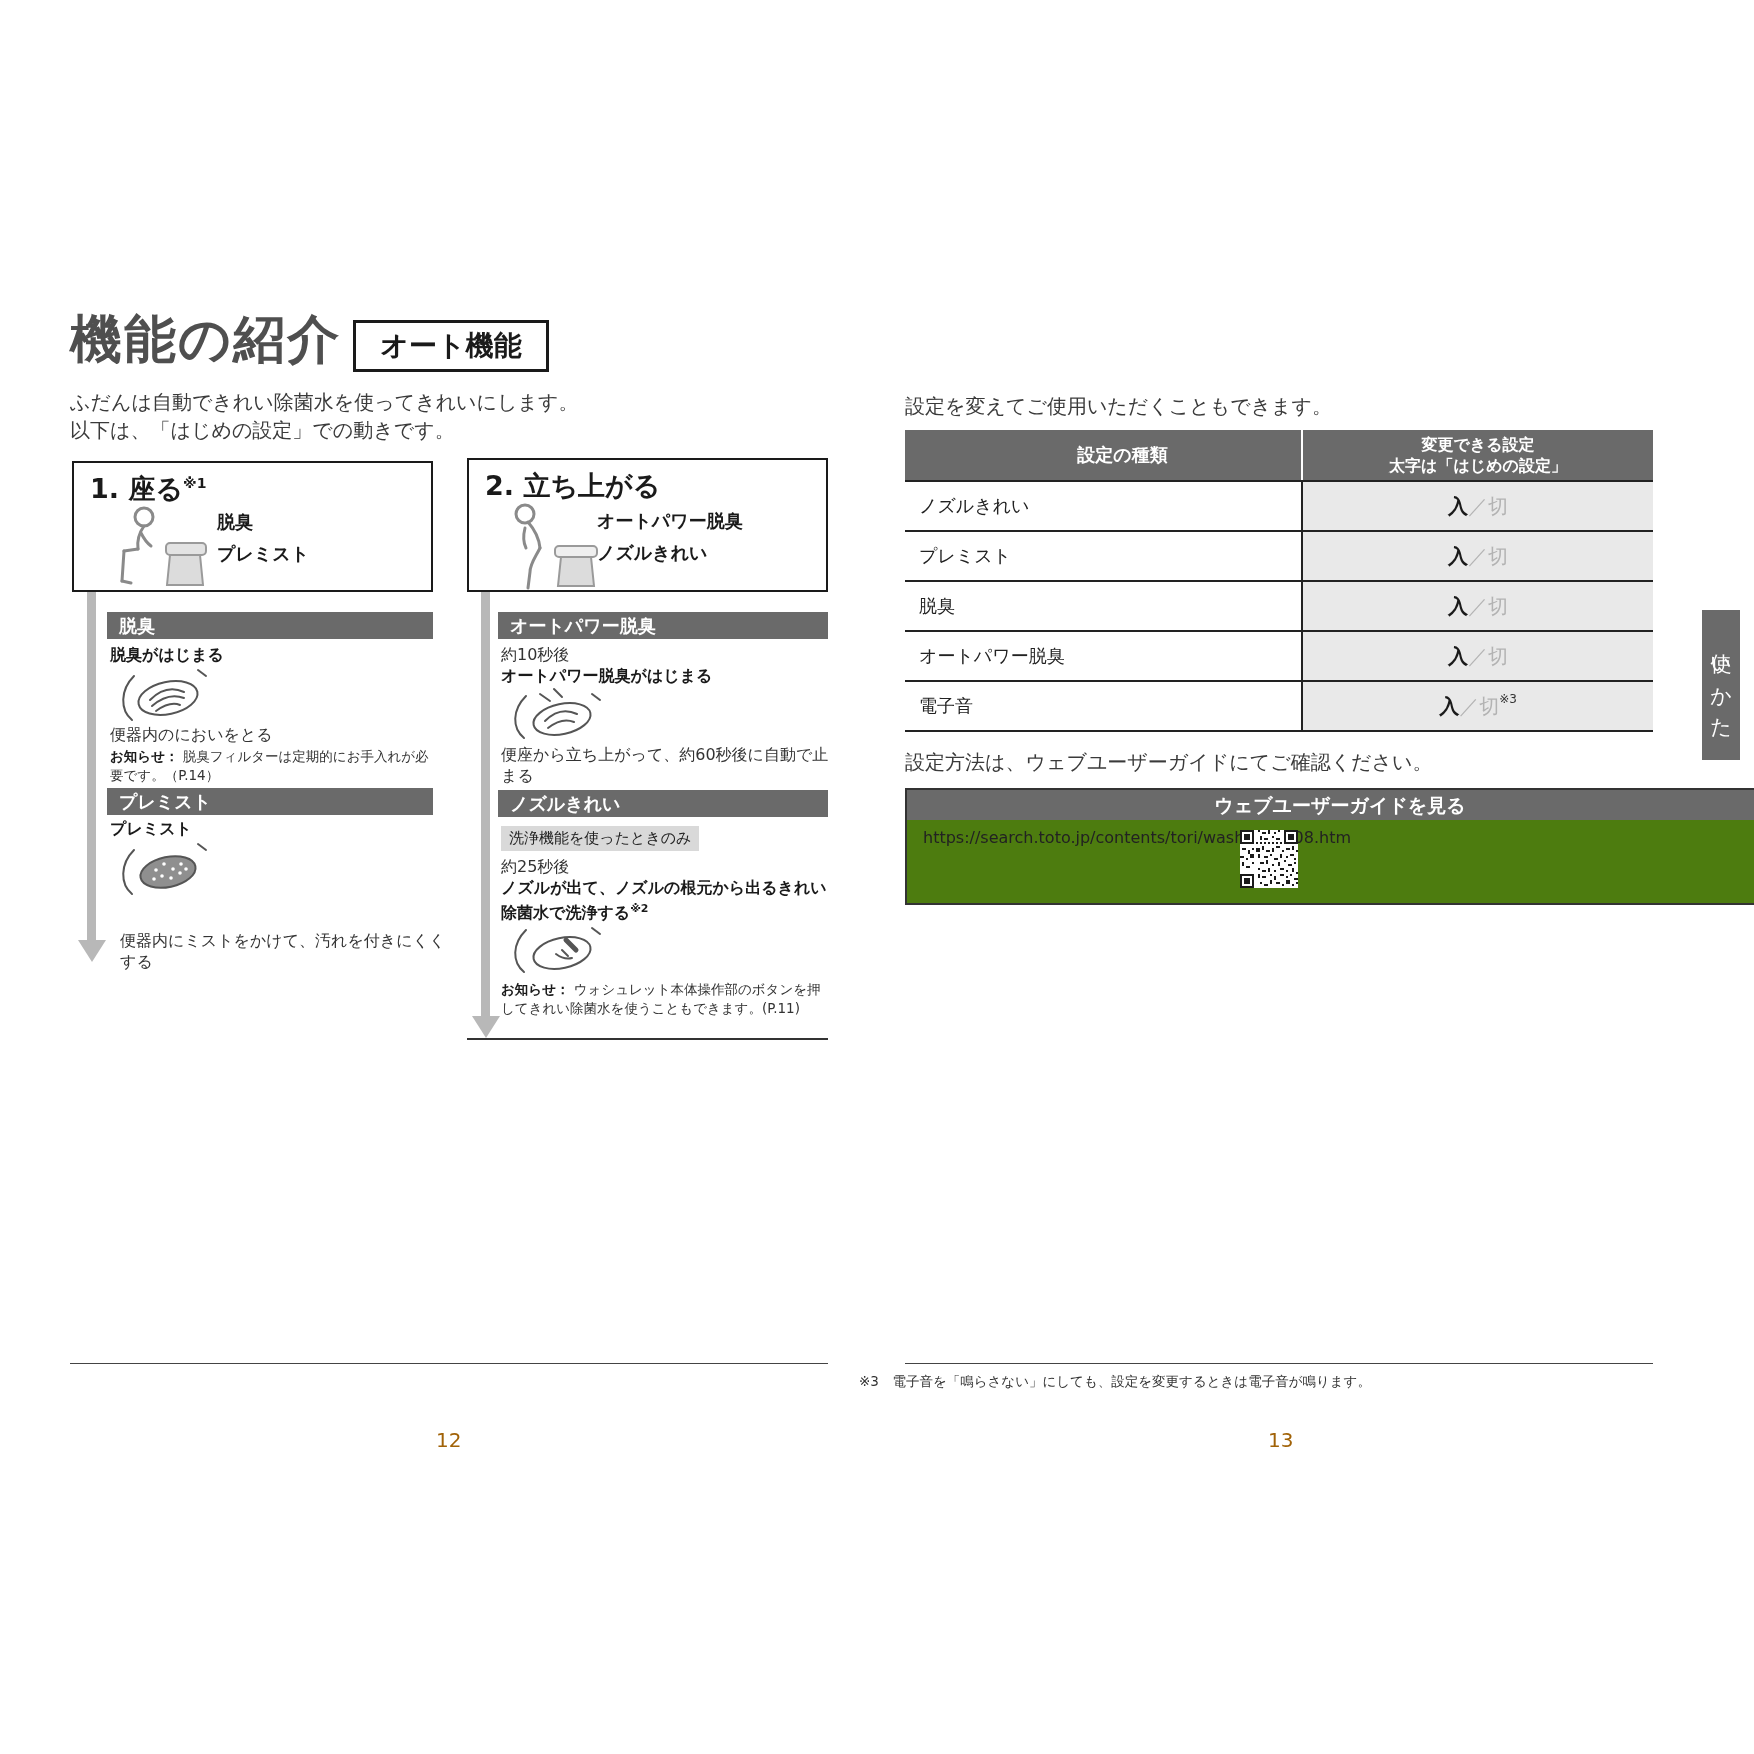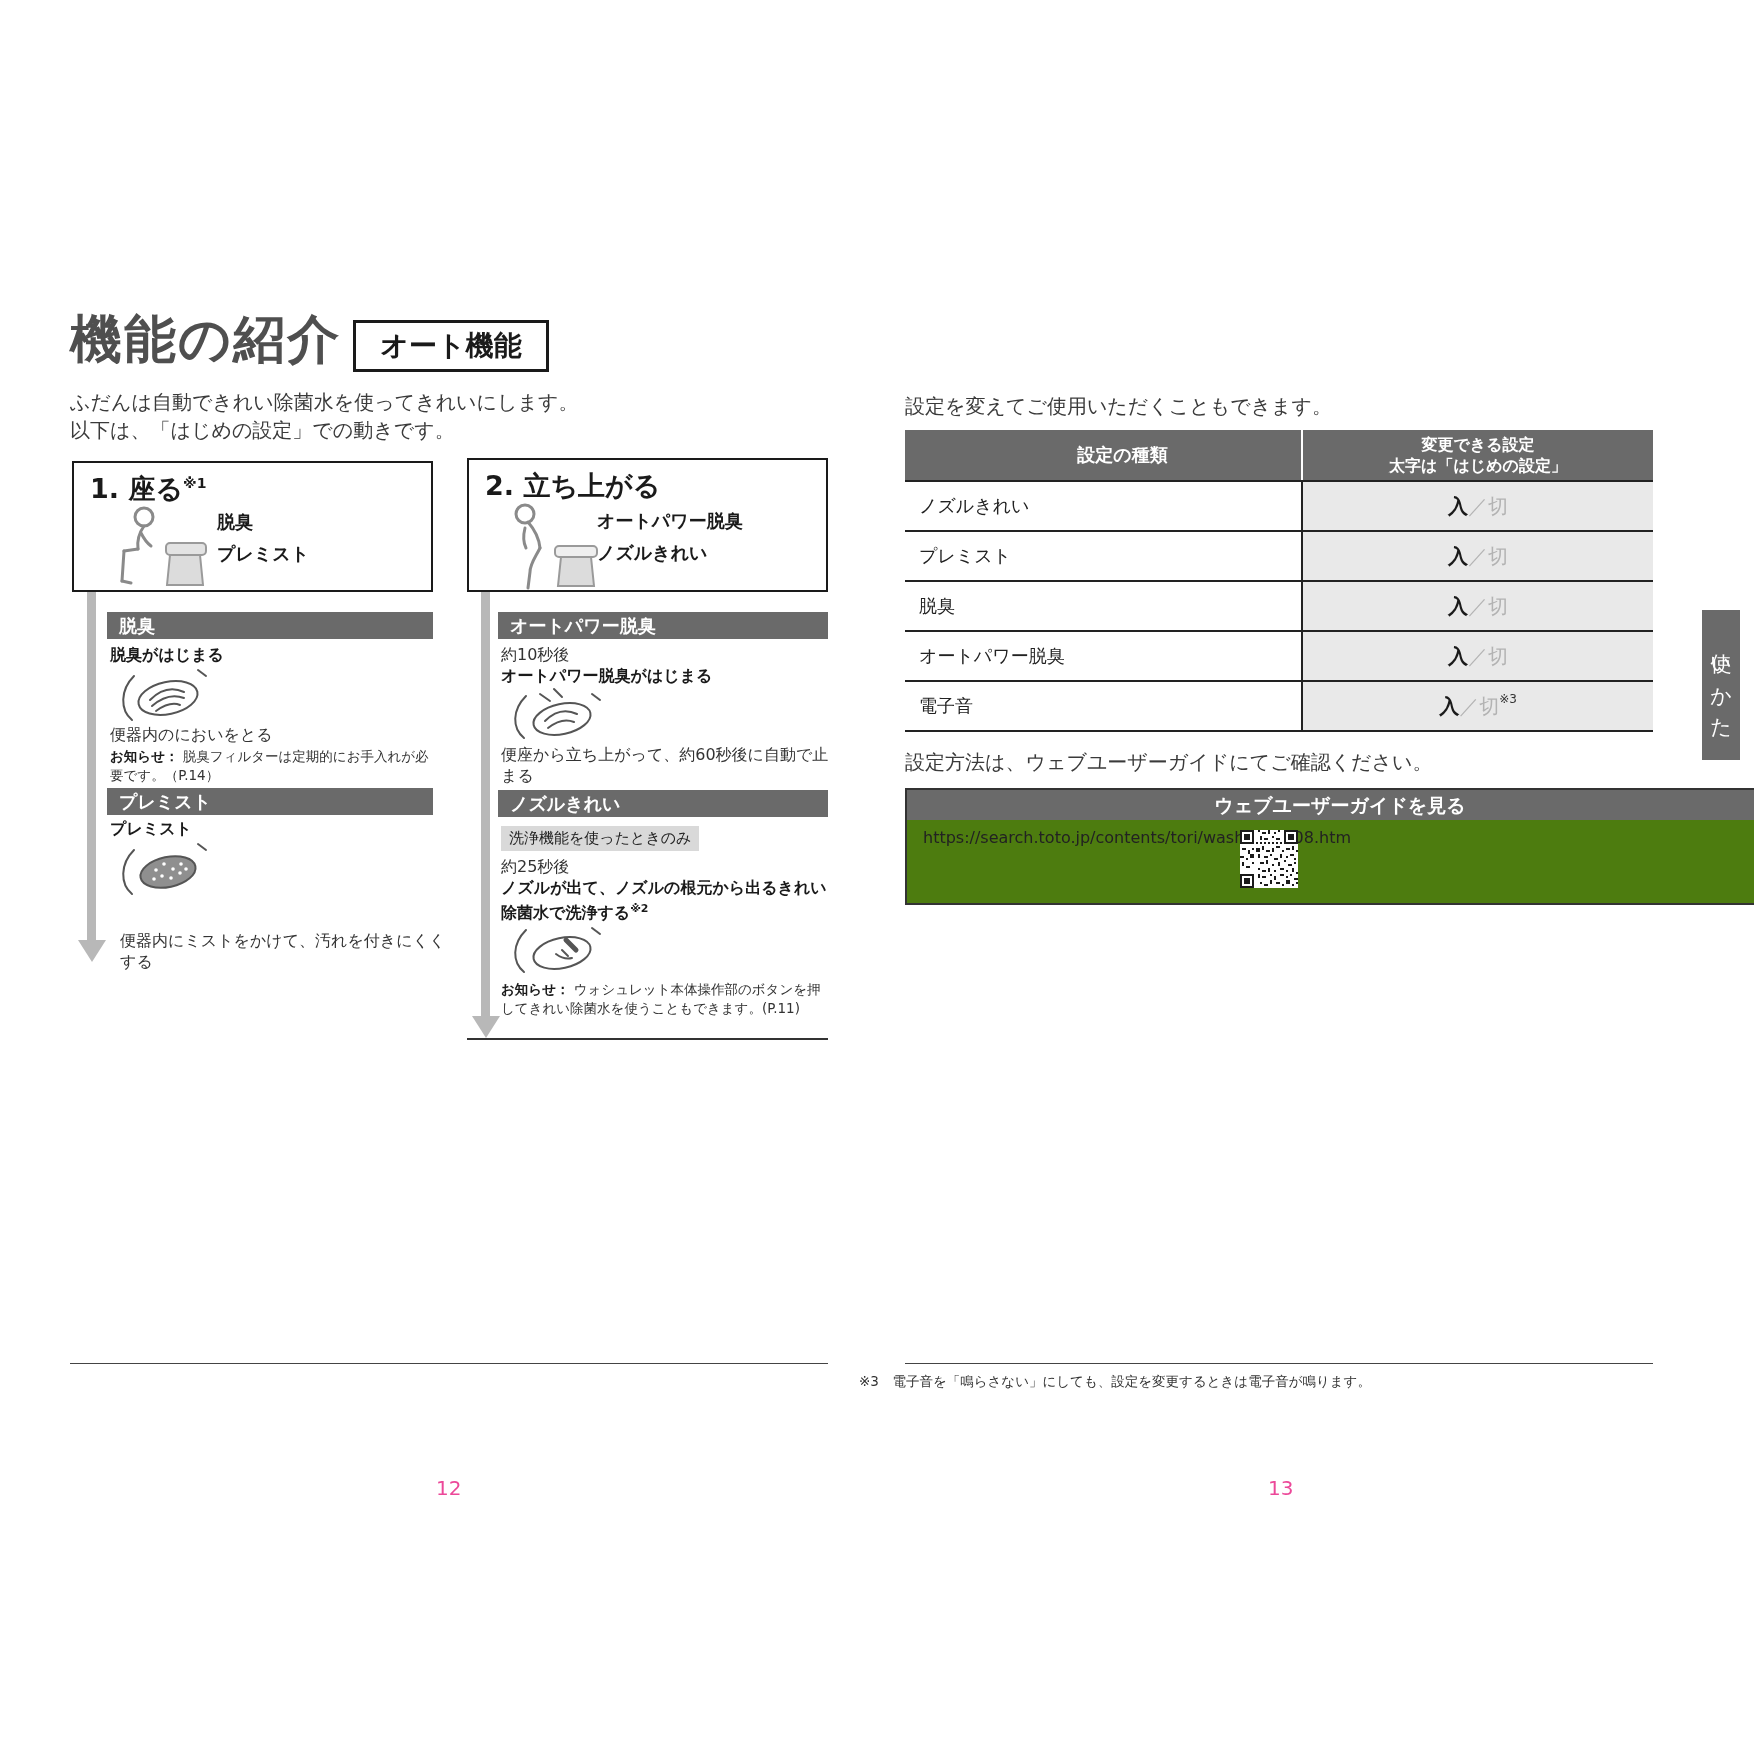--- a/index.html
+++ b/index.html
@@ -30,7 +30,7 @@
   .graytag{display:inline-block;background:#d9d9d9;color:#222;font-size:15px;padding:3px 8px;}
   .rule{background:#444;height:1px;}
   .footnote{font-size:13.5px;color:#333;line-height:19px;}
-  .pagenum{font-size:20px;color:#ec4899;margin-top:48px;}
+  .pagenum{font-size:20px;color:#a16207;}
   
   .tbl{width:748px;}
   .tbl-header{display:flex;background:#6a6a6a;color:#fff;height:50px;border-bottom:2px solid #222;}

